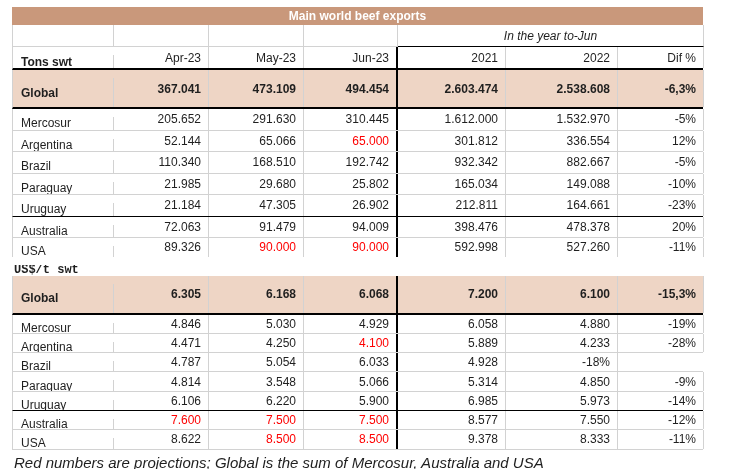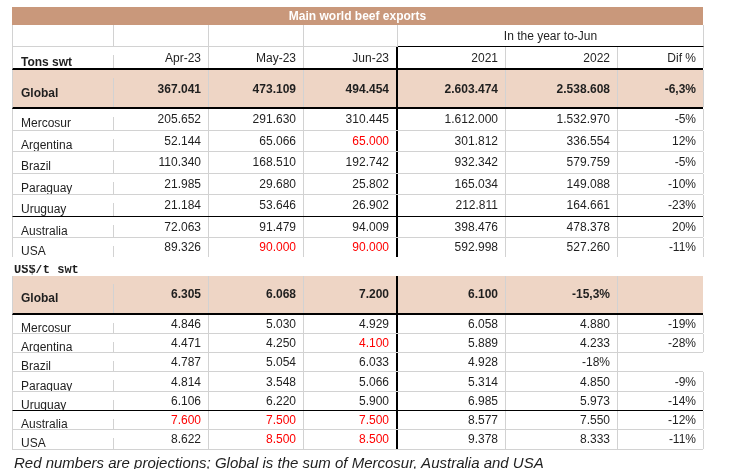--- a/index.html
+++ b/index.html
@@ -36,7 +36,7 @@
   .r-spacer{height:22px;}
   .r-spacer .c{border-bottom:1px solid var(--grid);}
   .r-spacer .group{grid-column:5 / 8;justify-content:center;border-bottom:1px solid #000;
-                   border-right:1px solid var(--grid);padding:0;}
+                   border-right:1px solid var(--grid);padding:0;font-style:italic;}
   
   .r-header{height:23px;border-bottom:2px solid #000;}
   .r-header .lbl{font-weight:700;}

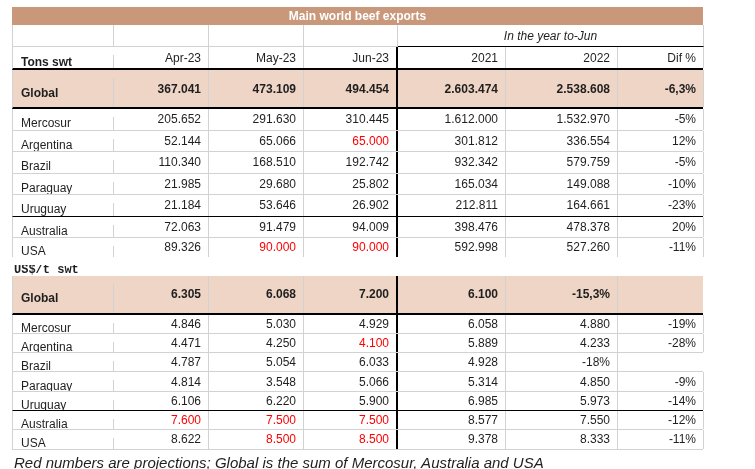--- a/index.html
+++ b/index.html
@@ -116,7 +116,7 @@
     <span class="c num">168.510</span>
     <span class="c num">192.742</span>
     <span class="c num">932.342</span>
-    <span class="c num">579.759</span>
+    <span class="c num">882.667</span>
     <span class="c num">-5%</span>
   </div>
 

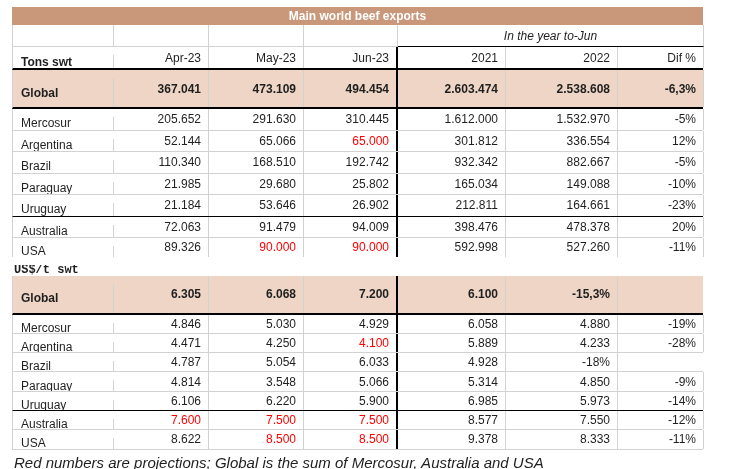--- a/index.html
+++ b/index.html
@@ -133,7 +133,7 @@
   <div class="row rd rd-black vline">
     <span class="c lbl">Uruguay</span>
     <span class="c num">21.184</span>
-    <span class="c num">53.646</span>
+    <span class="c num">47.305</span>
     <span class="c num">26.902</span>
     <span class="c num">212.811</span>
     <span class="c num">164.661</span>

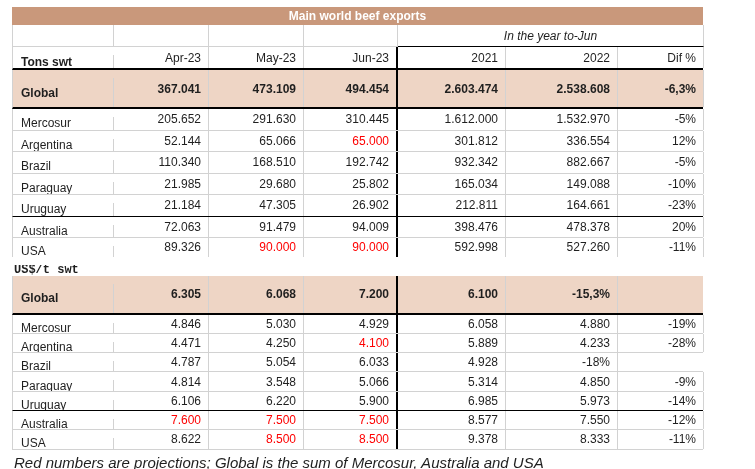--- a/index.html
+++ b/index.html
@@ -167,6 +167,7 @@
   <div class="row r-global vline bold">
     <span class="c lbl">Global</span>
     <span class="c num">6.305</span>
+    <span class="c num">6.168</span>
     <span class="c num">6.068</span>
     <span class="c num">7.200</span>
     <span class="c num">6.100</span>

